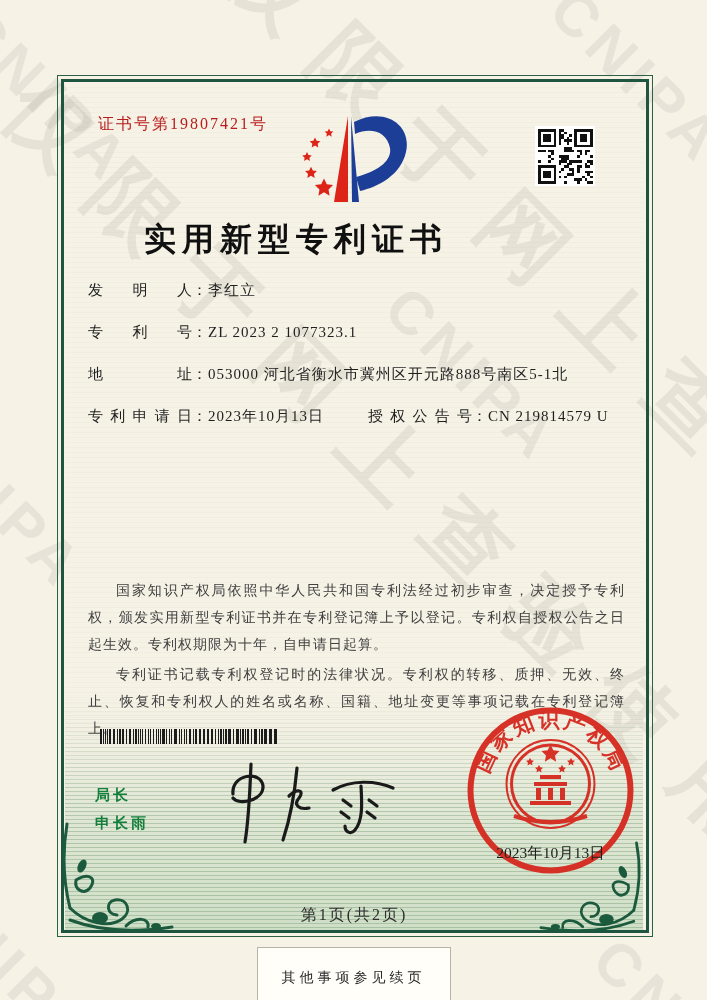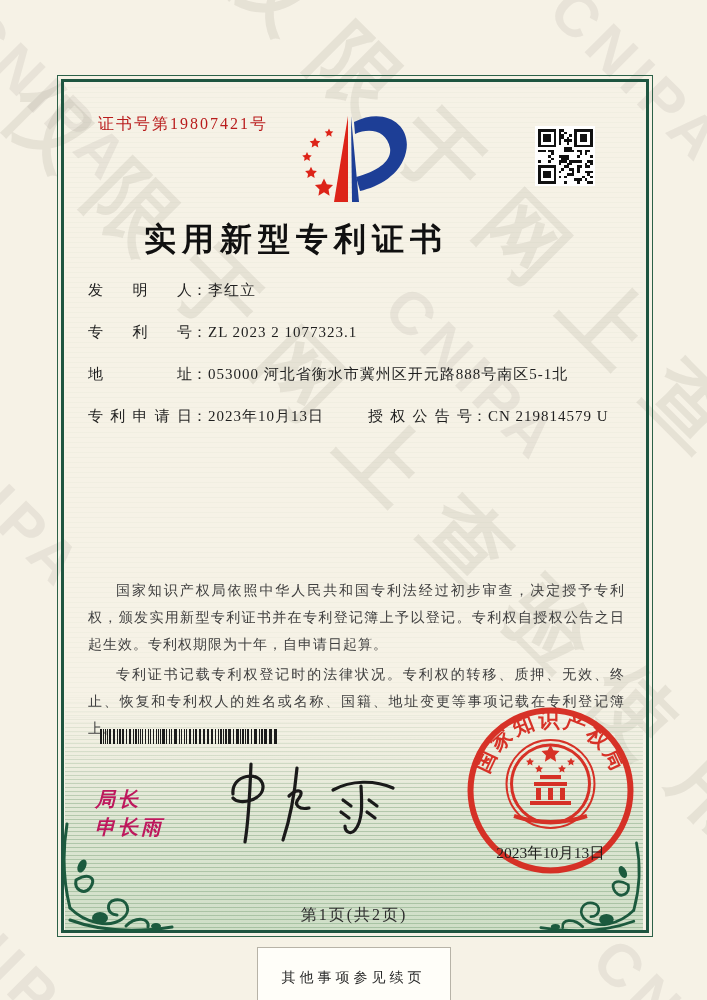--- a/index.html
+++ b/index.html
@@ -45,7 +45,7 @@
   .paras p{margin:0 0 3px;text-indent:2em;letter-spacing:1px;}
   .barcode{left:100px;top:729px;width:180px;height:15px;z-index:10;}
   .signer{font-family:"Liberation Sans","DejaVu Sans",sans-serif;font-weight:600;
-          font-size:20px;letter-spacing:3px;color:#be185d;z-index:10;font-style:italic;}
+          font-size:15px;letter-spacing:3px;color:#15803d;z-index:10;}
   .signer-title{left:95px;top:786px;}
   .signer-name{left:95px;top:814px;text-align:right;}
   .signature{left:205px;top:760px;z-index:11;}

